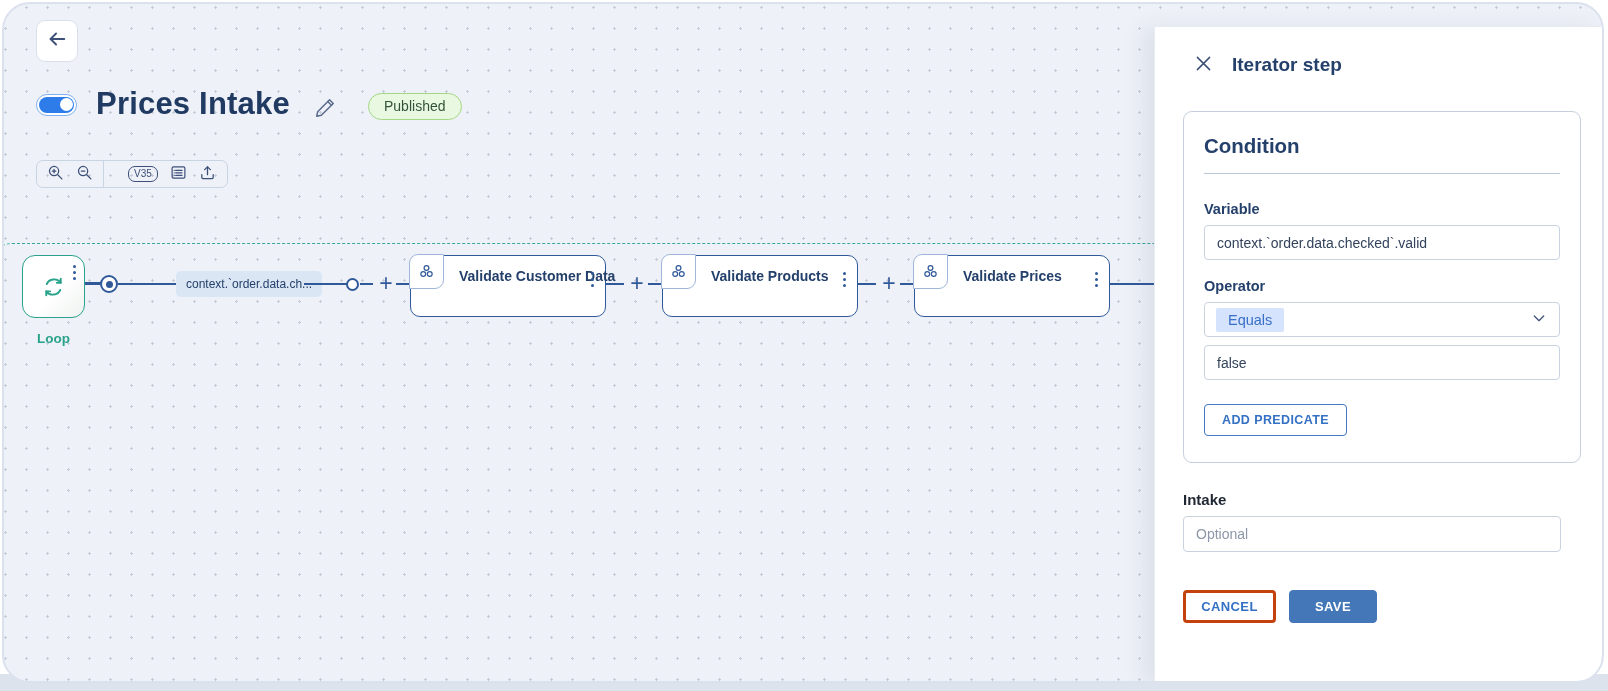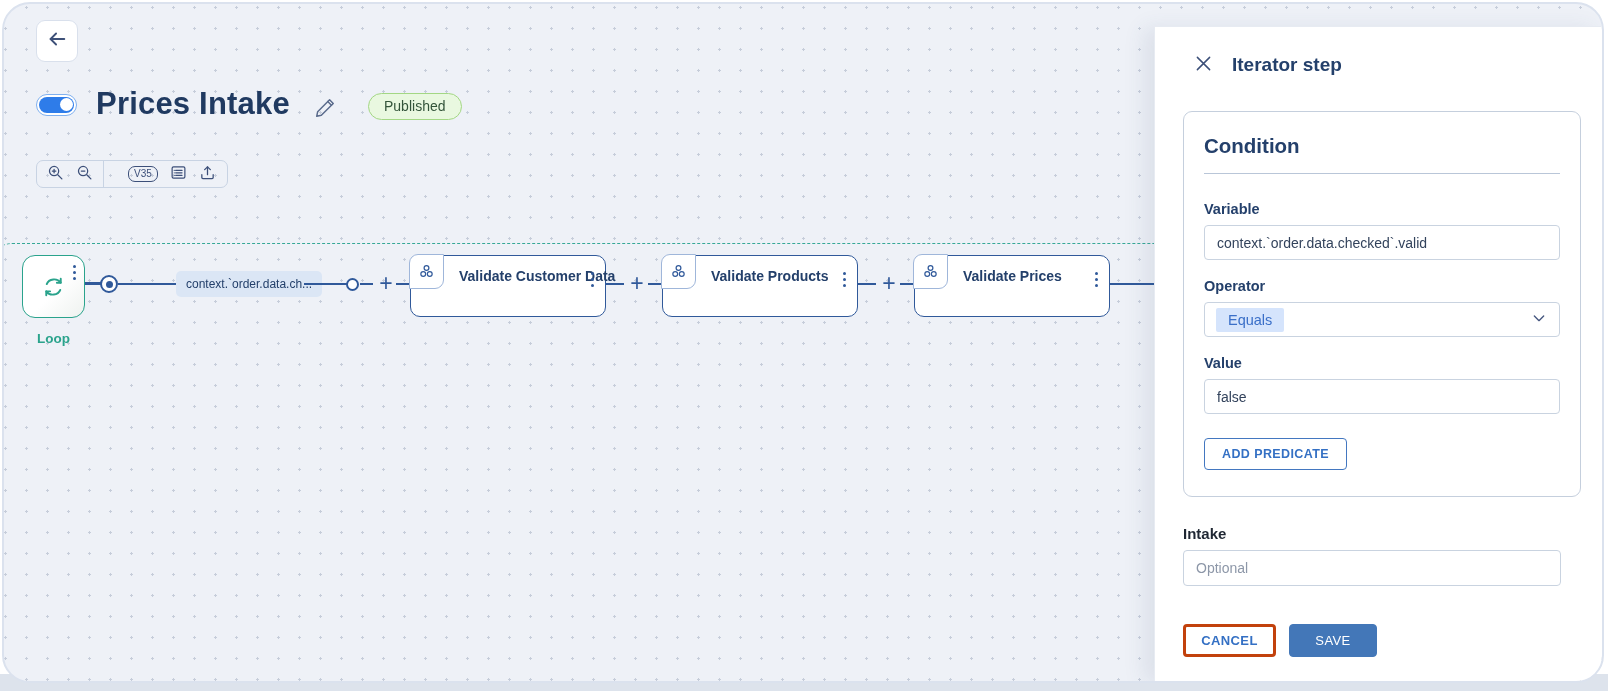--- a/index.html
+++ b/index.html
@@ -298,7 +298,6 @@
           </span>
         </div>
 
-        <div class="flabel">Value</div>
         <input class="tinput" type="text" value="false" style="">
 
         <button class="btn-outline">ADD PREDICATE</button>

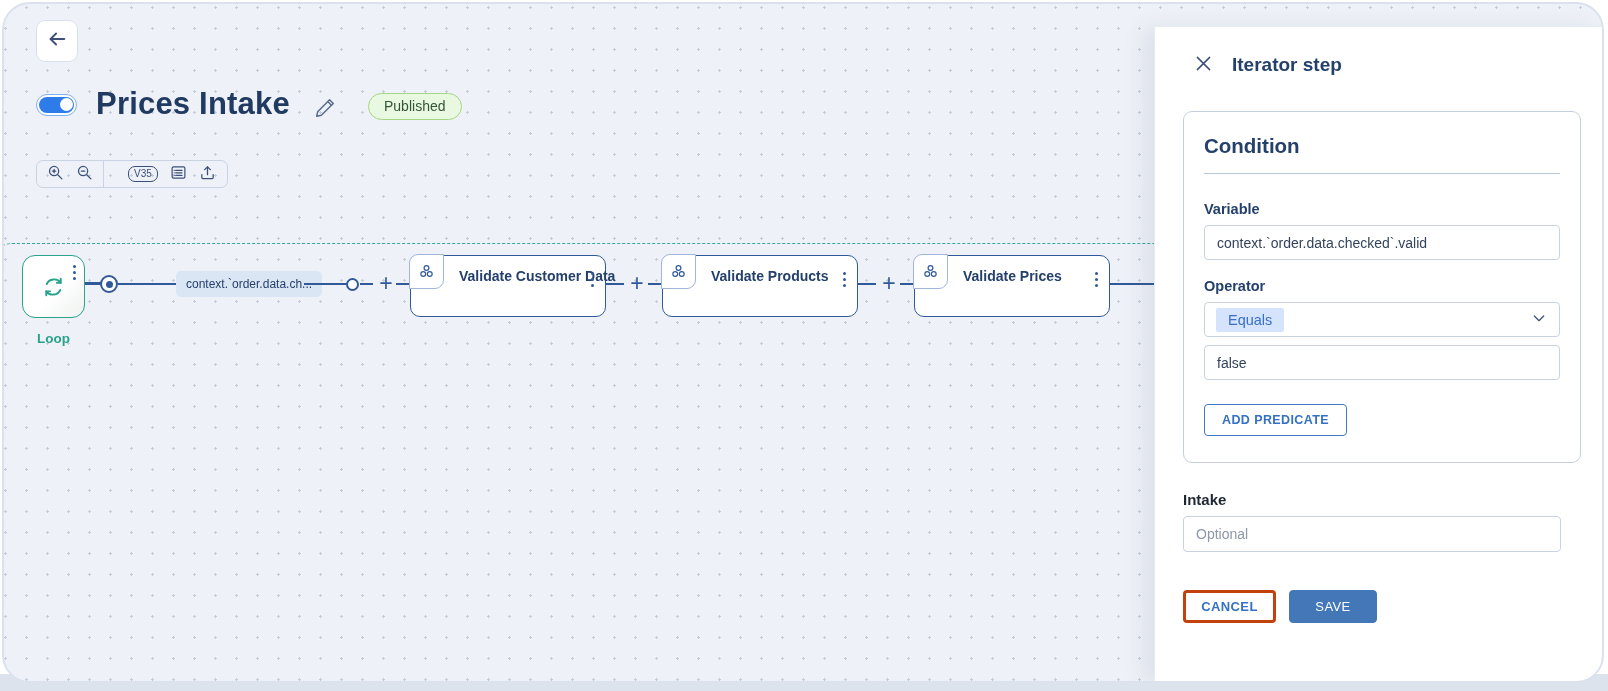--- a/index.html
+++ b/index.html
@@ -109,7 +109,7 @@
     color:#3470c4; font-size:13px; font-weight:700; letter-spacing:0.4px; cursor:pointer;
     font-family:"Liberation Sans", sans-serif; }
   .btn-save { width:88px; height:33px; background:#4377b8; border:1px solid #4377b8; border-radius:4px;
-    color:#ffffff; font-size:13px; font-weight:400; letter-spacing:0.4px; cursor:pointer;
+    color:#ffffff; font-size:13px; font-weight:700; letter-spacing:0.4px; cursor:pointer;
     font-family:"Liberation Sans", sans-serif; }
 </style>
 </head>

